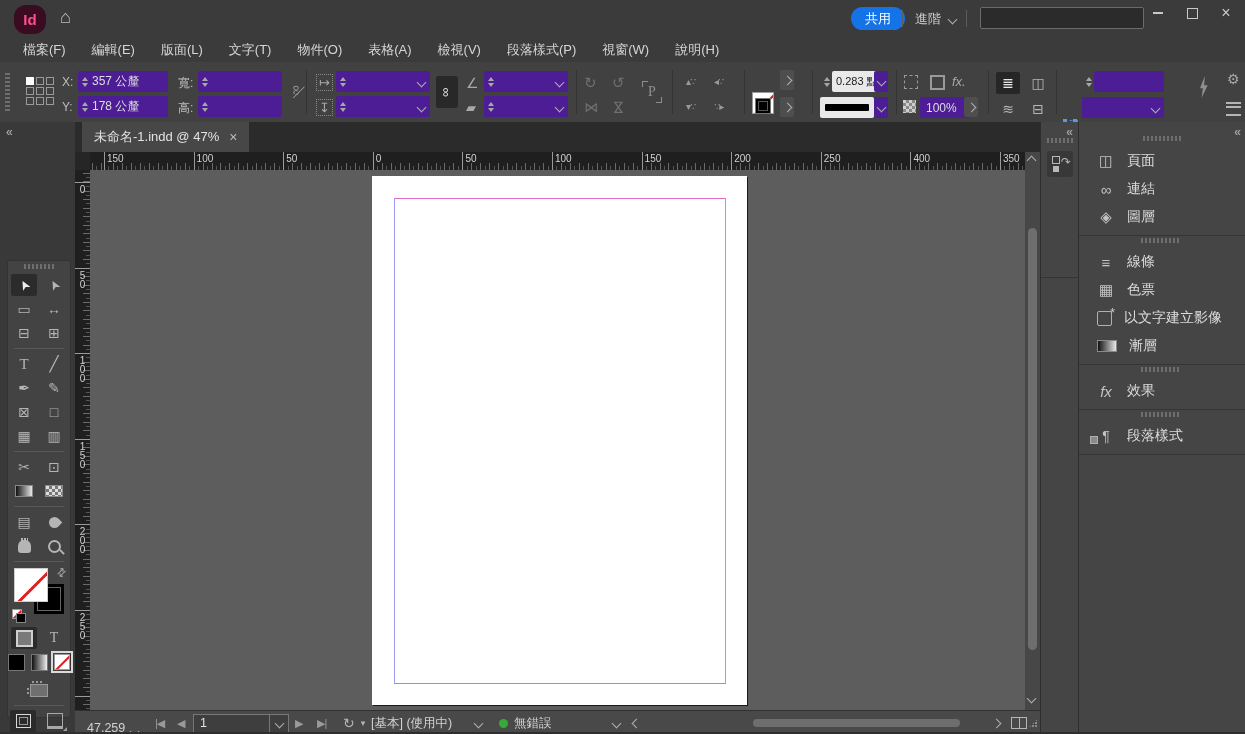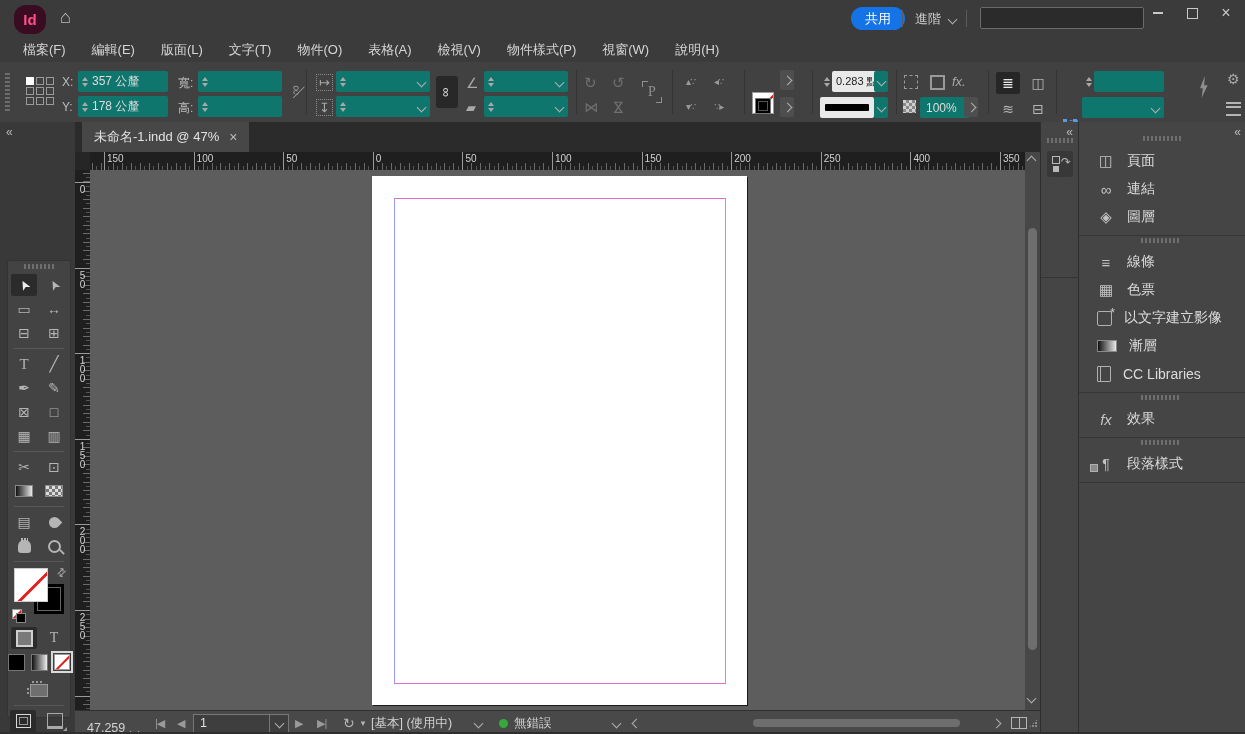--- a/index.html
+++ b/index.html
@@ -220,7 +220,7 @@
       <span class="menu-item" data-name="menu-item">物件(O)</span>
       <span class="menu-item" data-name="menu-item">表格(A)</span>
       <span class="menu-item" data-name="menu-item">檢視(V)</span>
-      <span class="menu-item" data-name="menu-item">物件樣式(P)</span>
+      <span class="menu-item" data-name="menu-item">段落樣式(P)</span>
       <span class="menu-item" data-name="menu-item">視窗(W)</span>
       <span class="menu-item" data-name="menu-item">說明(H)</span>
     </div>

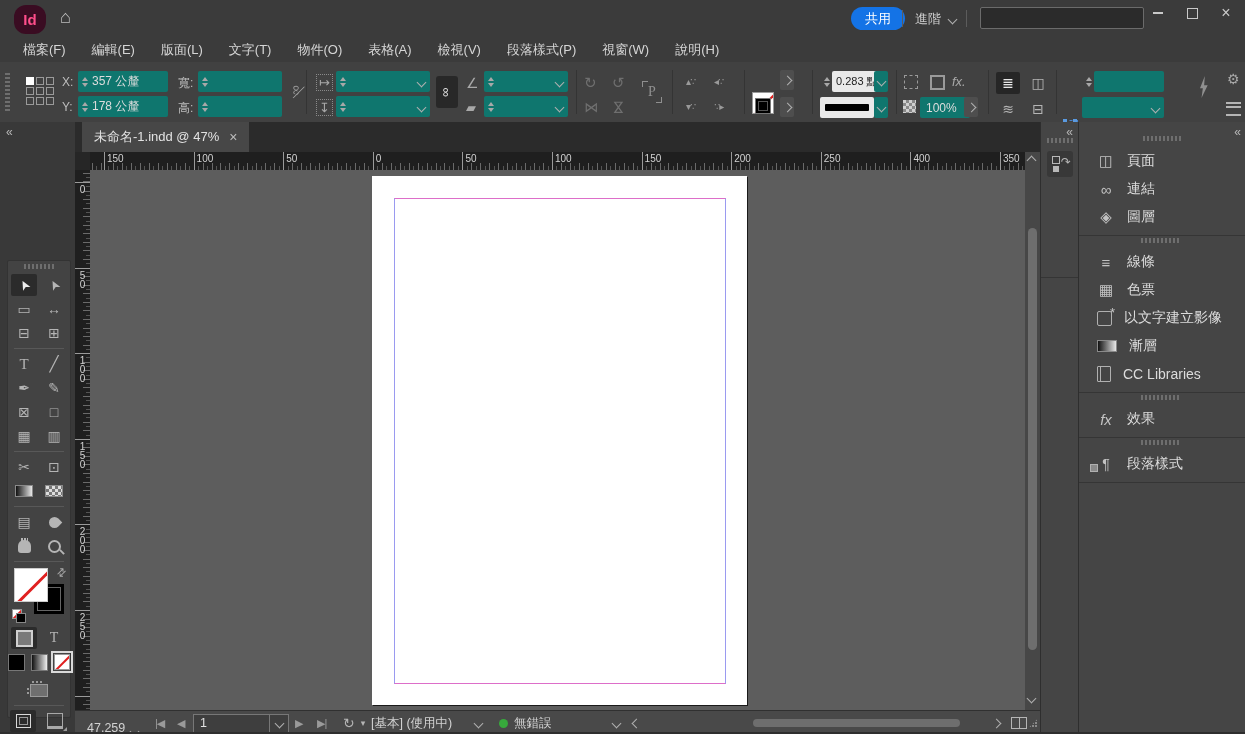--- a/index.html
+++ b/index.html
@@ -34,7 +34,7 @@
   .refgrid i{border:1px solid #9a9a9a;background:transparent;}
   .refgrid i.on{background:#fff;border-color:#fff;}
   .cp-label{color:#bdbdbd;font-size:12px;}
-  .fld{background:#0f766e;border-radius:2px;height:21px;display:flex;align-items:center;color:#ddd;font-size:12px;}
+  .fld{background:#4c1d95;border-radius:2px;height:21px;display:flex;align-items:center;color:#ddd;font-size:12px;}
   .fld.lite{background:#e9e9e9;color:#1c1c1c;}
   .stp{display:flex;flex-direction:column;justify-content:center;gap:2px;padding:0 4px;}
   .stp i{display:block;width:0;height:0;border-left:3.5px solid transparent;border-right:3.5px solid transparent;}

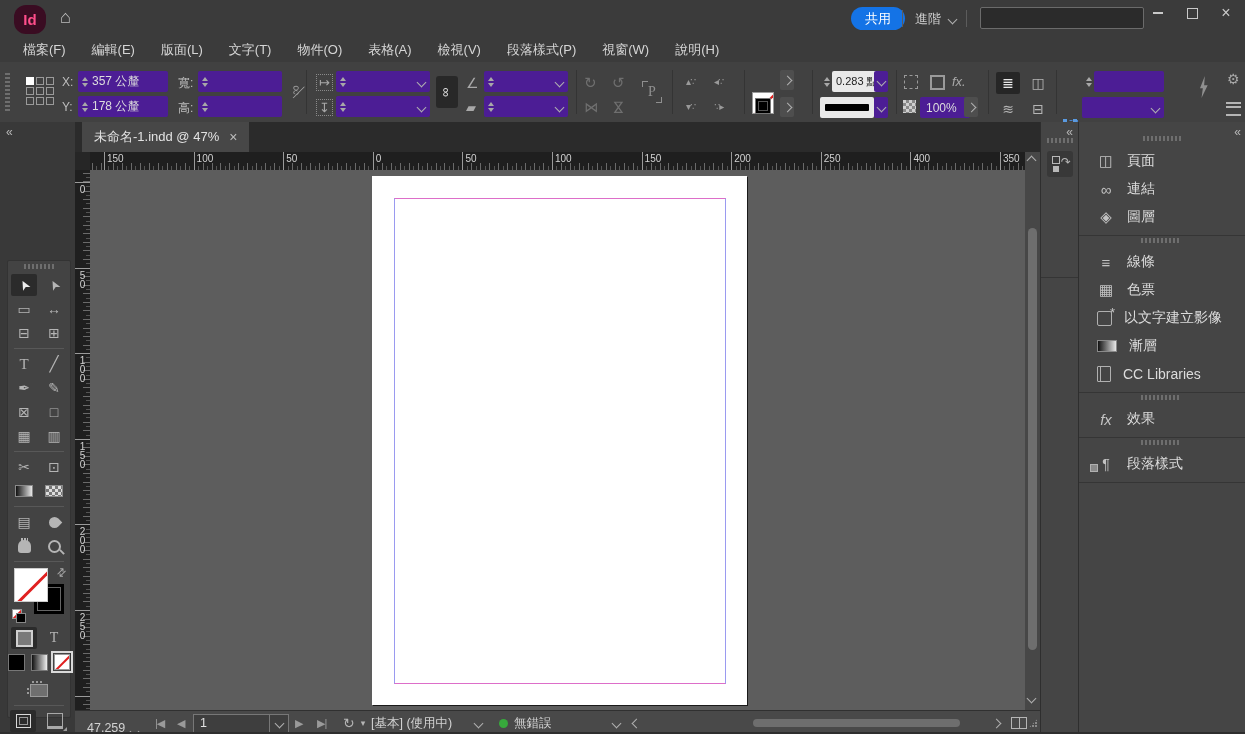--- a/index.html
+++ b/index.html
@@ -633,10 +633,6 @@
           <span class="dock-ic ic-gradbar" data-name="gradient-icon"></span>
           <span data-name="panel-item-label">漸層</span>
         </div>
-        <div class="dock-item" data-name="panel-item-cc-libraries">
-          <span class="dock-ic ic-cclib" data-name="cc-libraries-icon"></span>
-          <span data-name="panel-item-label">CC Libraries</span>
-        </div>
         <div class="dock-div" data-name="dock-divider">
           <div class="hgrip"></div>
         </div>

